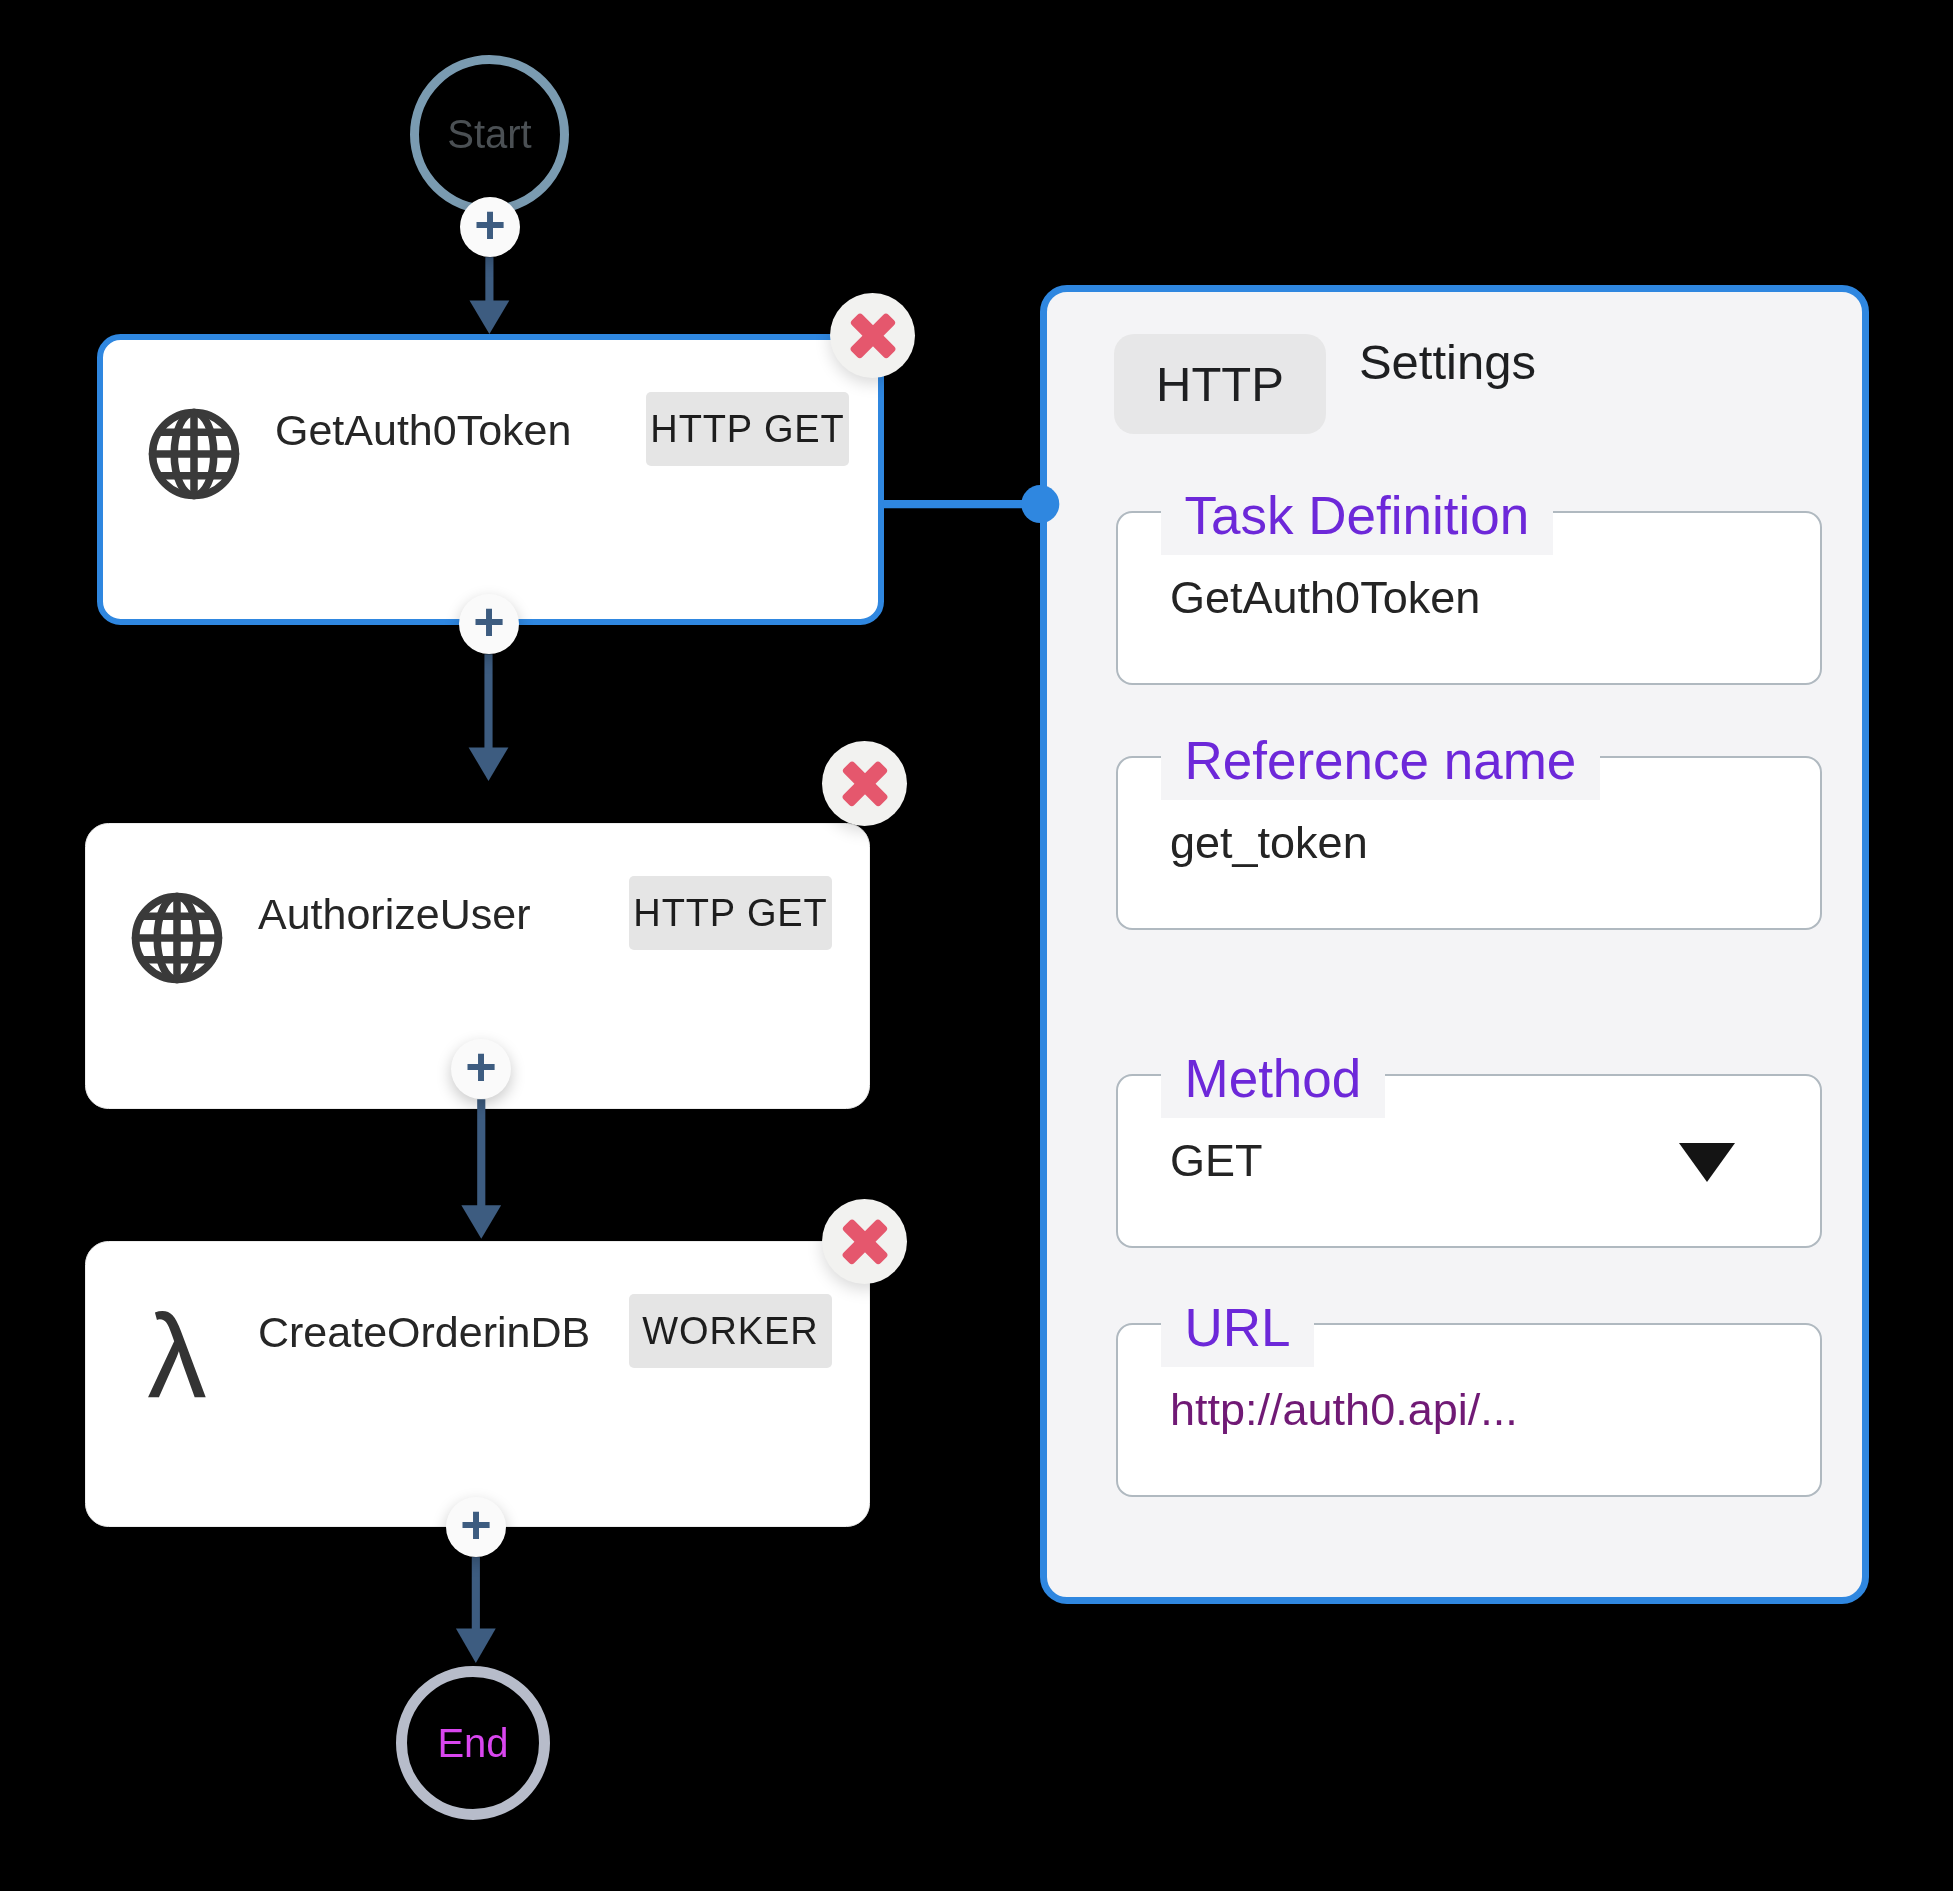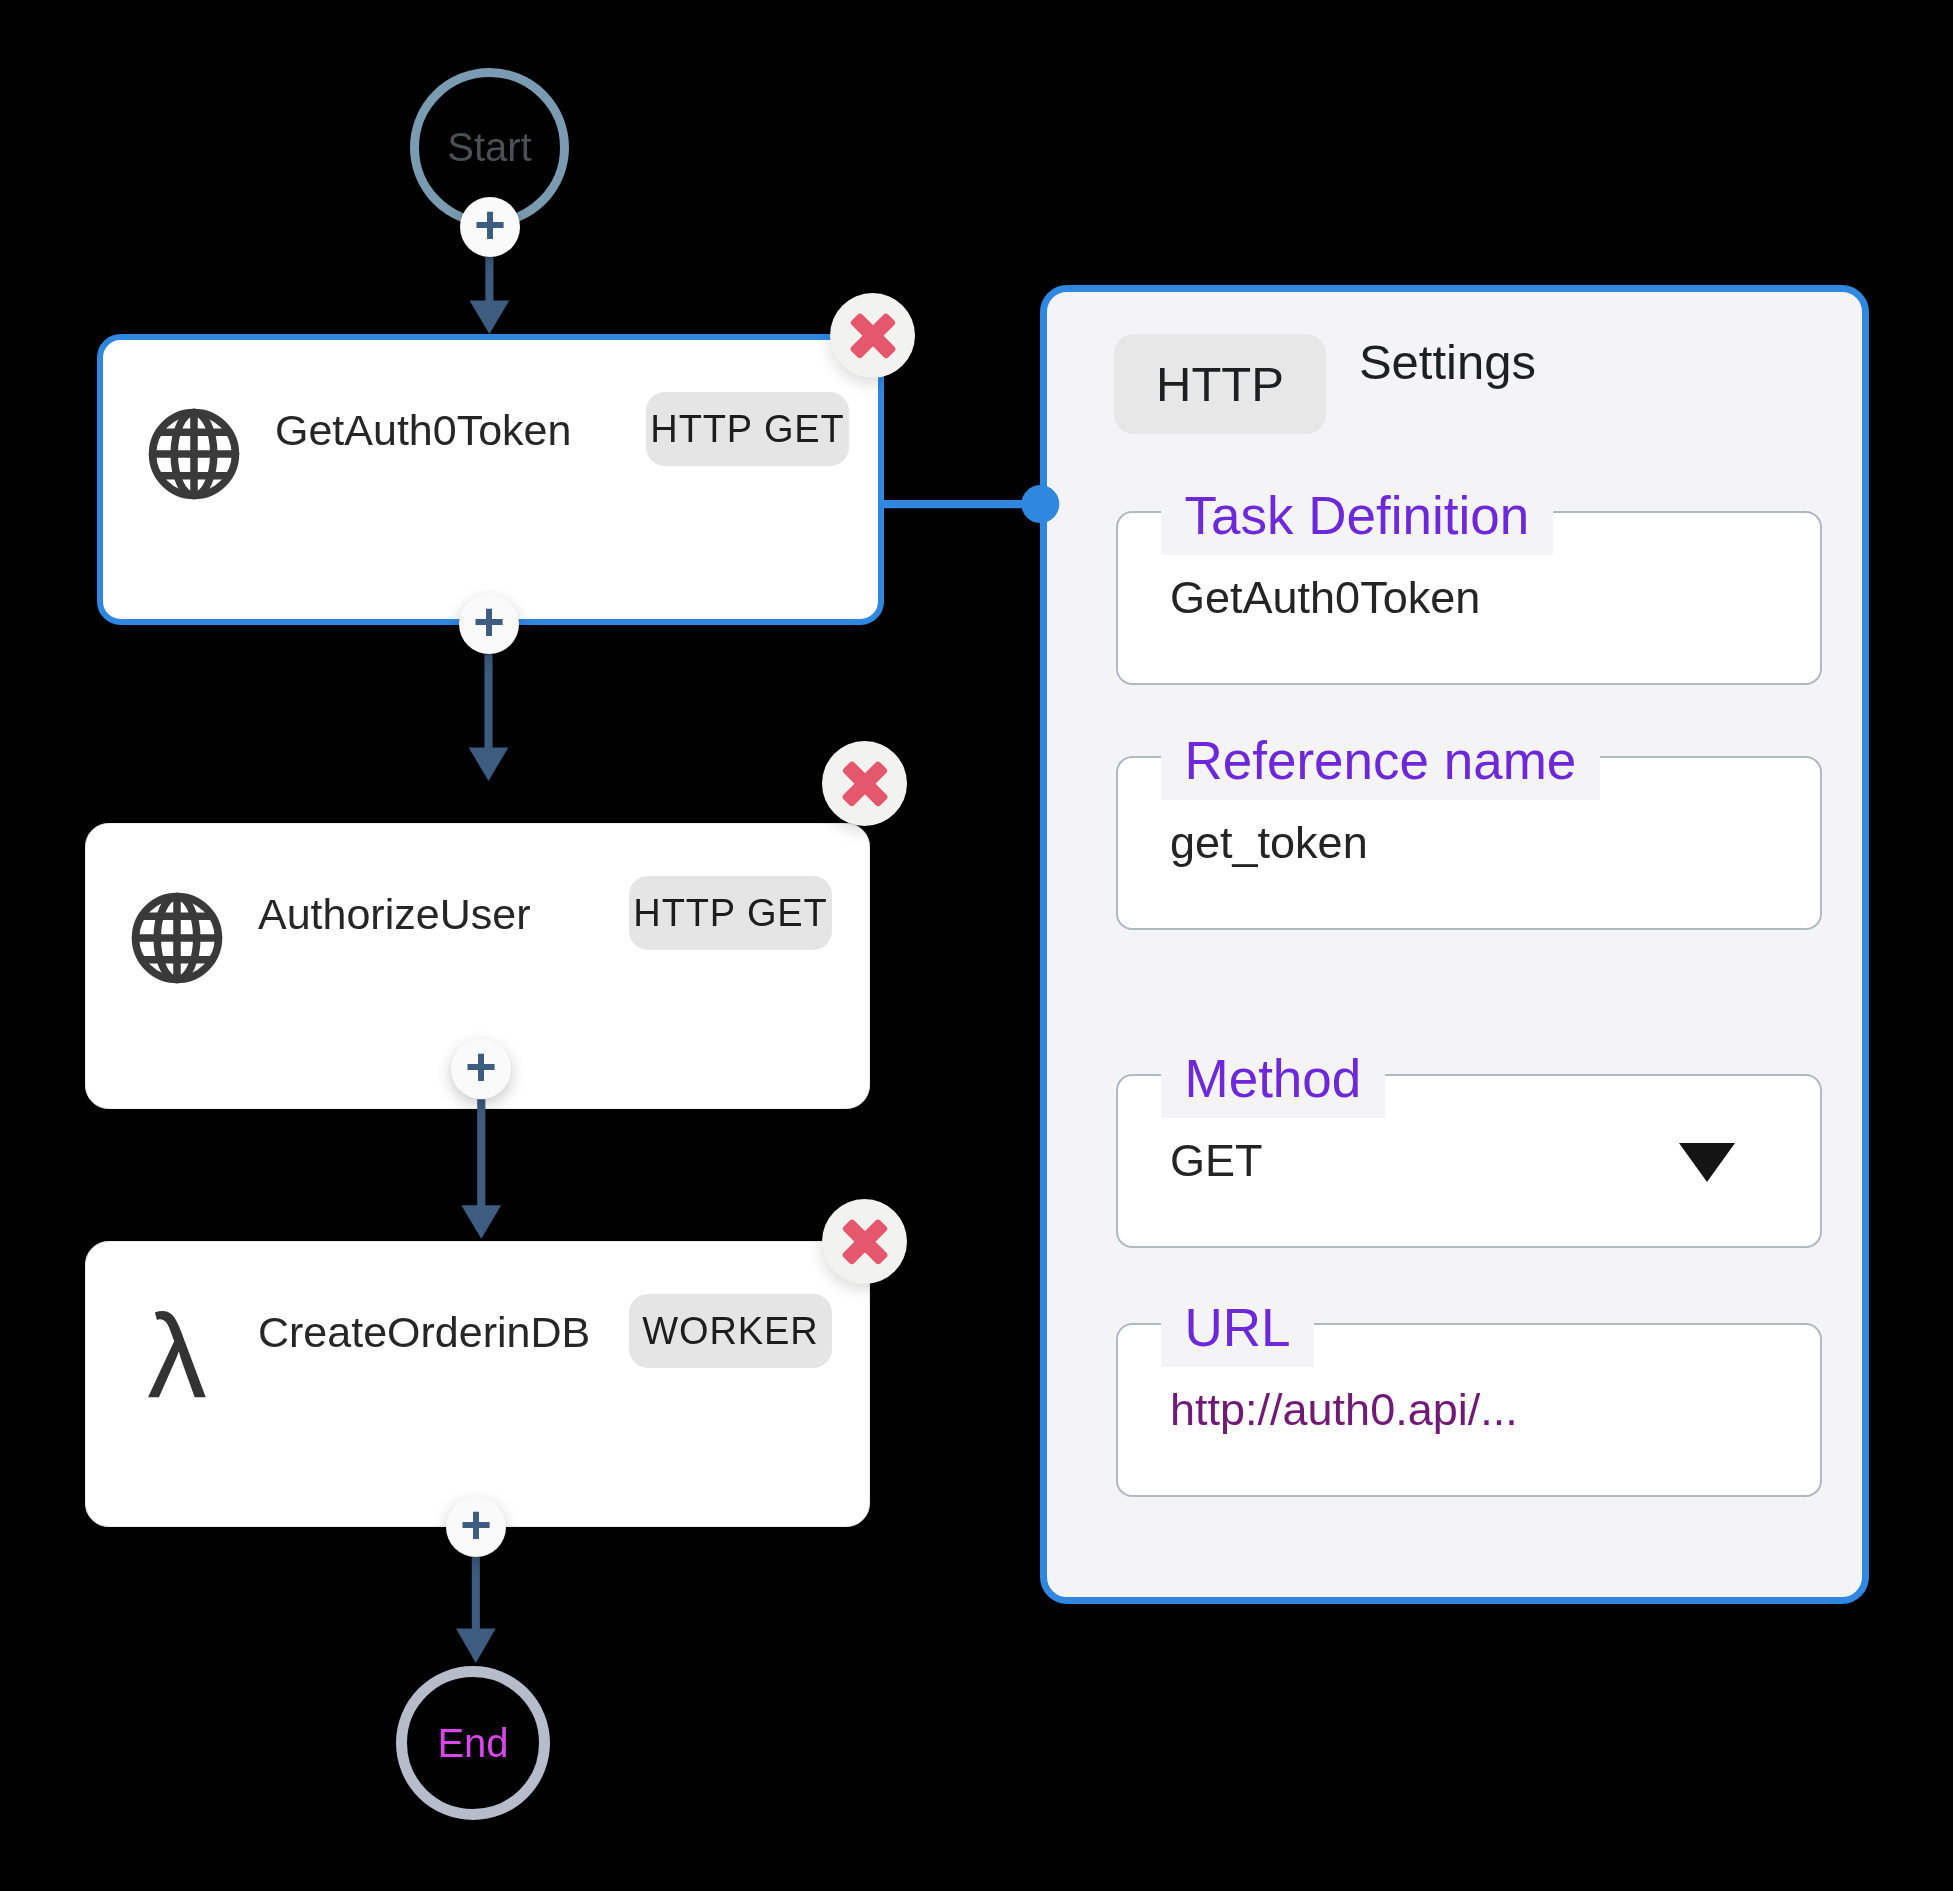--- a/index.html
+++ b/index.html
@@ -12,7 +12,7 @@
     position:absolute;border-radius:50%;display:flex;align-items:center;justify-content:center;
     background:transparent;z-index:3;
   }
-  #start{left:410px;top:68px;width:141px;height:141px;border:9px solid #7a9bb1;color:#4b5054;font-size:40px;}
+  #start{left:410px;top:55px;width:141px;height:141px;border:9px solid #7a9bb1;color:#4b5054;font-size:40px;}
   #end{left:396px;top:1666px;width:132px;height:132px;border:11px solid #b7bcca;color:#d946ef;font-size:40px;}
   
   .plus{

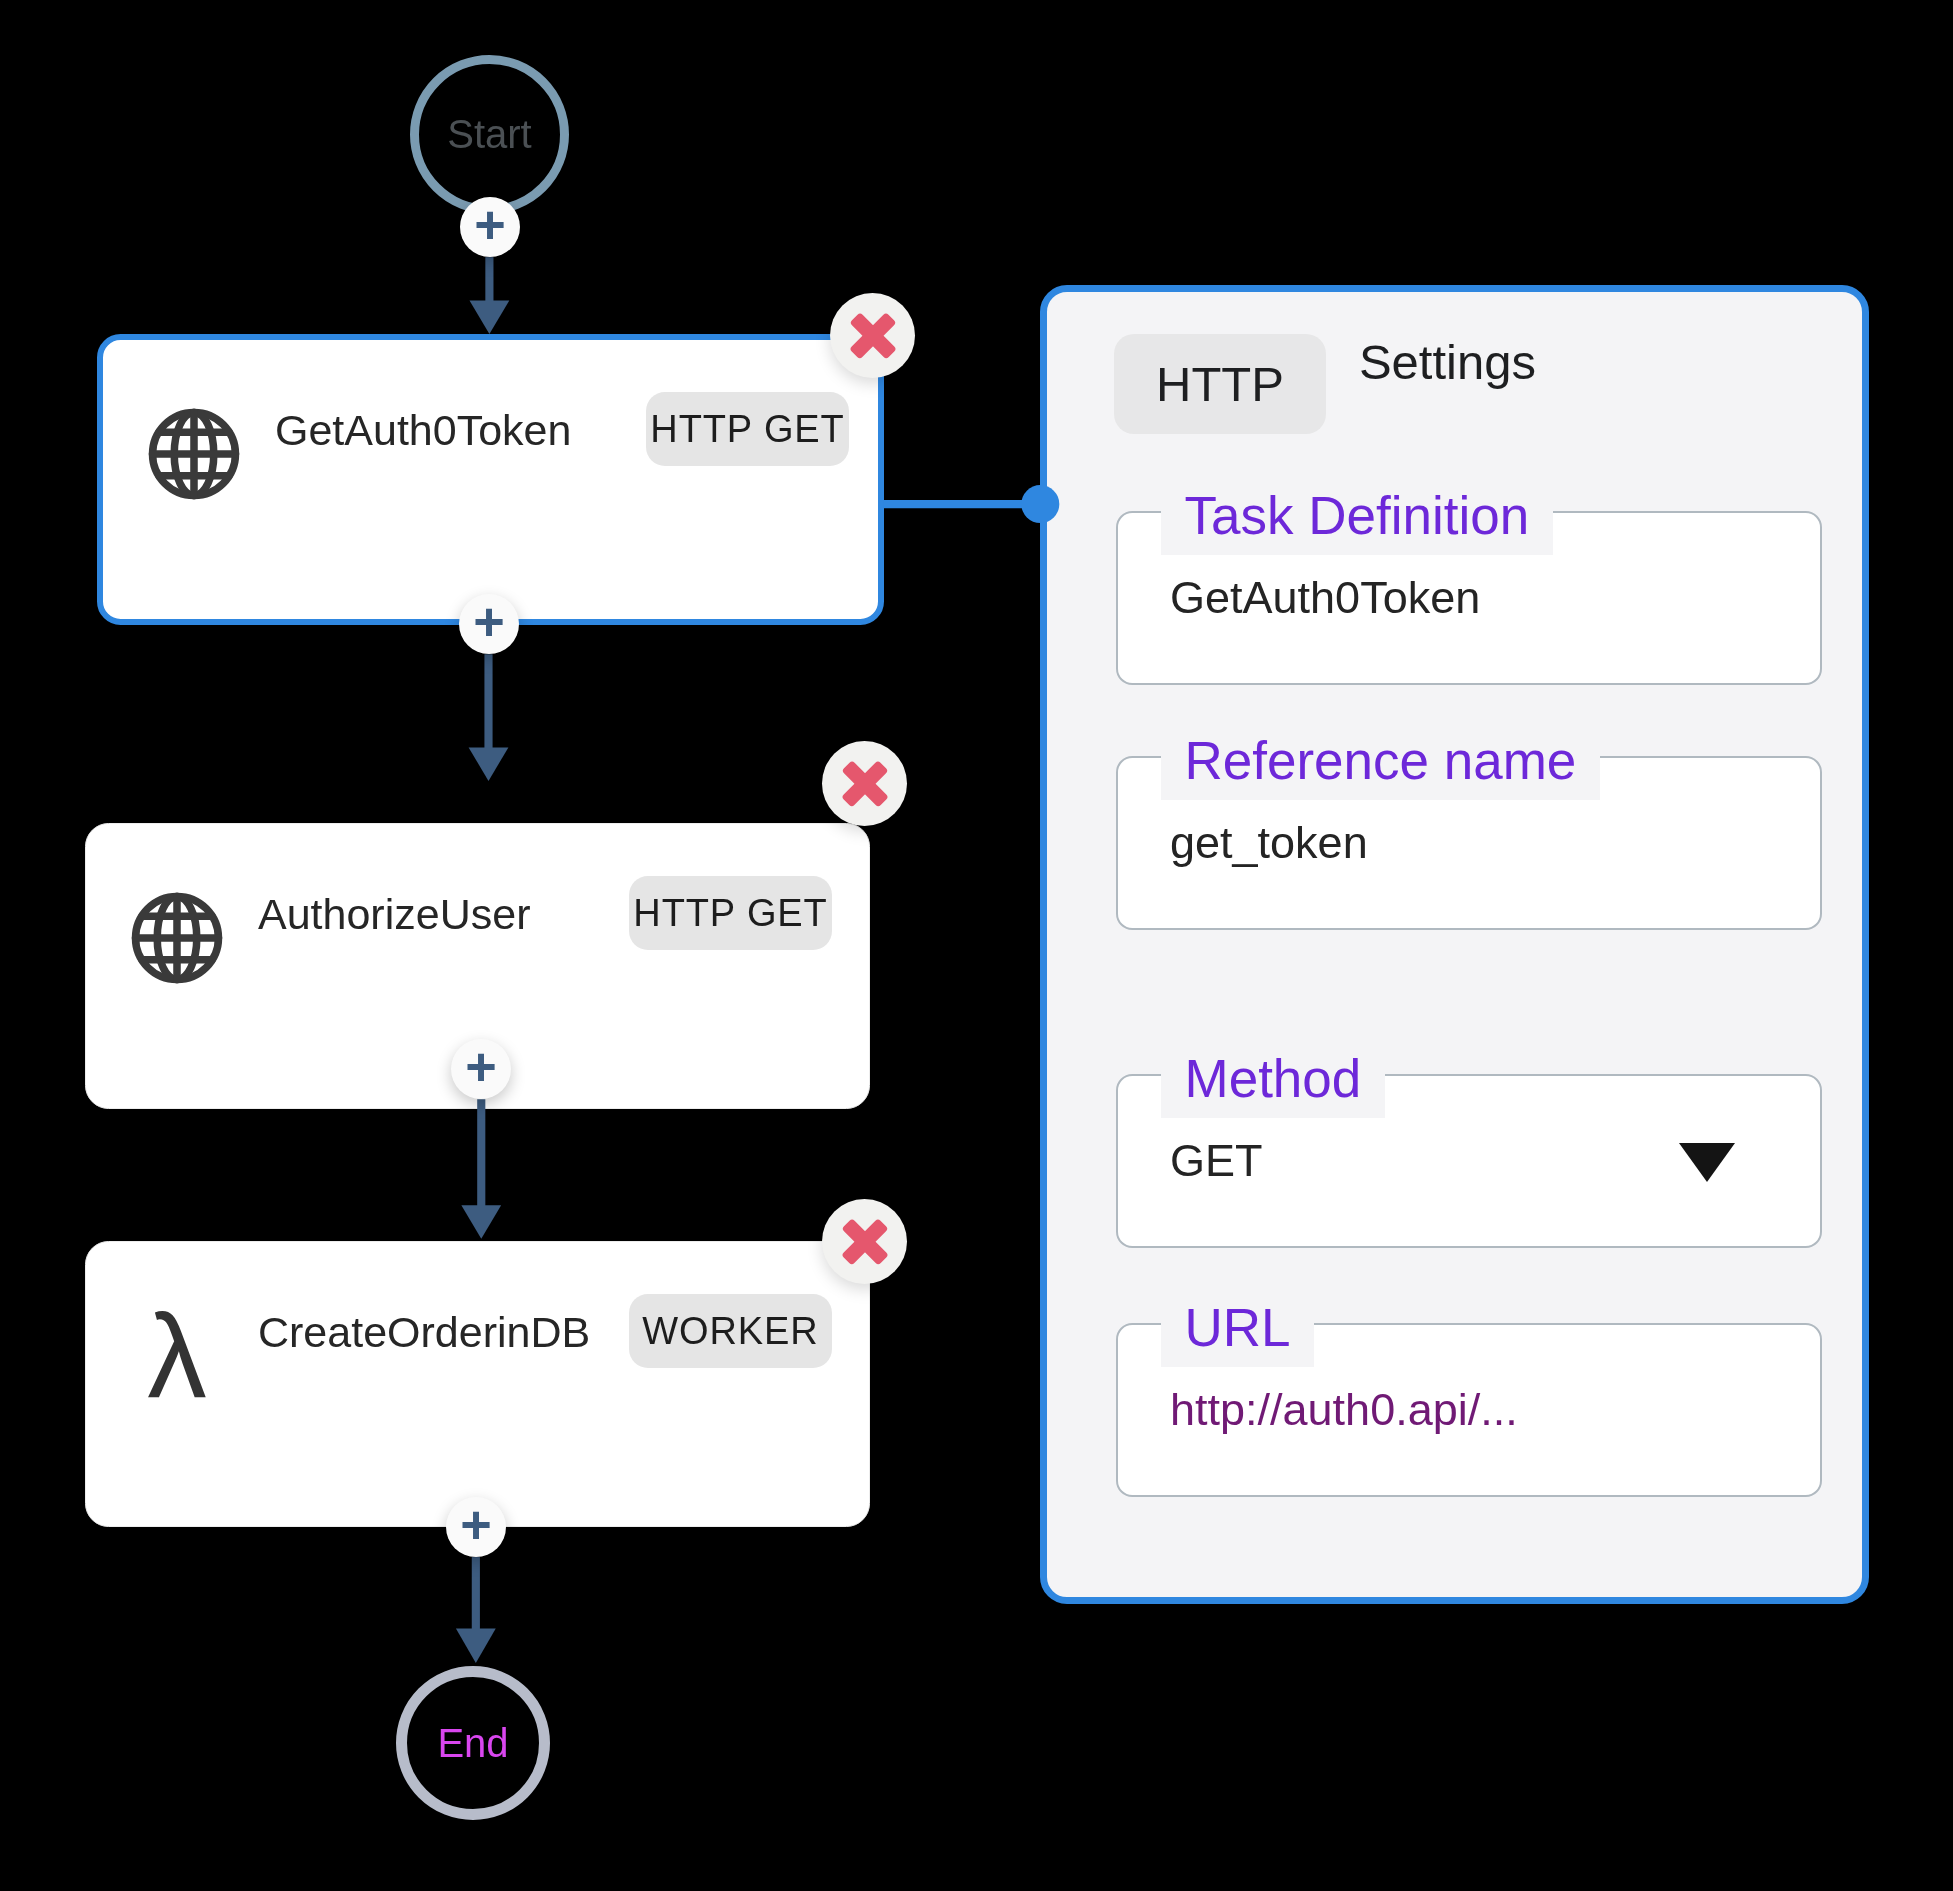--- a/index.html
+++ b/index.html
@@ -35,7 +35,7 @@
   .lambda-glyph{font-size:119px;color:#333;font-weight:500;line-height:98px;}
   .node-title{position:absolute;left:172px;top:63px;height:54px;line-height:54px;font-size:43px;color:#262626;white-space:nowrap;}
   .node-badge{
-    position:absolute;left:543px;top:52px;width:203px;height:74px;background:#e5e5e5;border-radius:19px;
+    position:absolute;left:543px;top:52px;width:203px;height:74px;background:#e5e5e5;border-radius:5px;
     display:flex;align-items:center;justify-content:center;font-size:38px;color:#1d1d1d;letter-spacing:0.9px;white-space:nowrap;
   }
   

